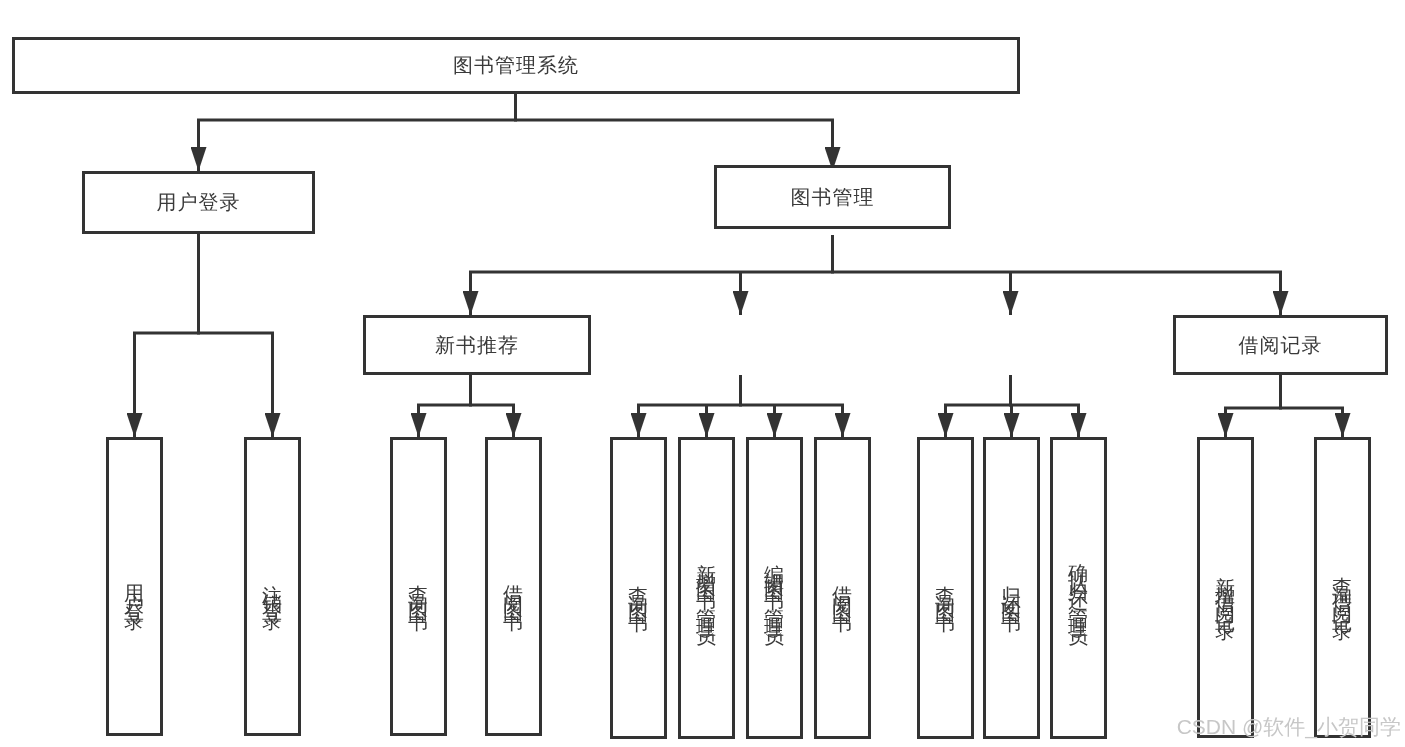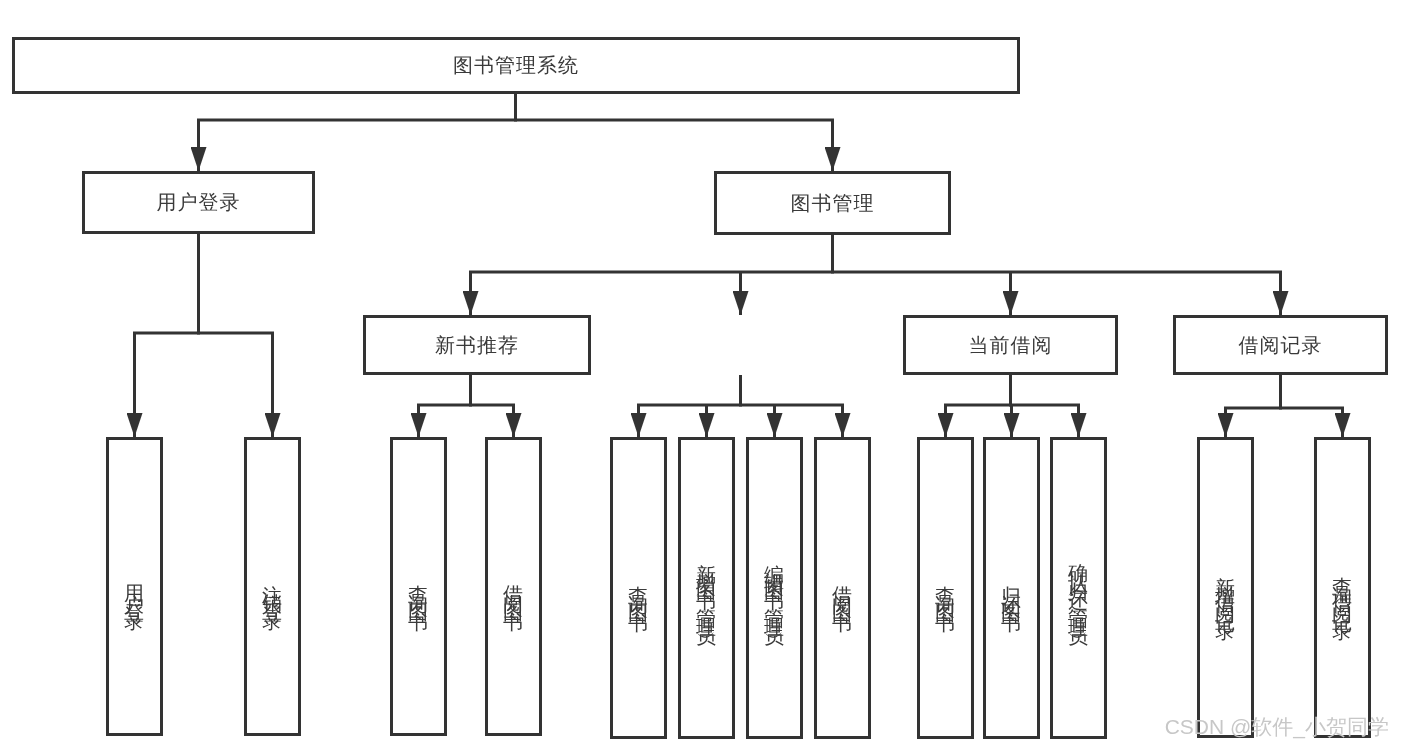--- a/index.html
+++ b/index.html
@@ -114,7 +114,7 @@
   <div class="box h-box" style="left:12px;top:12px;width:1008px;height:57px;margin-top:25px;">图书管理系统</div>
 
   <div class="box h-box" style="left:82px;top:171px;width:233px;height:63px;">用户登录</div>
-  <div class="box h-box" style="left:714px;top:171px;width:237px;height:64px;">图书管理</div>
+  <div class="box h-box" style="left:714px;top:165px;width:237px;height:64px;">图书管理</div>
 
   <div class="box h-box" style="left:363px;top:315px;width:228px;height:60px;">新书推荐</div>
   <div class="box h-box" style="left:903px;top:315px;width:215px;height:60px;">当前借阅</div>

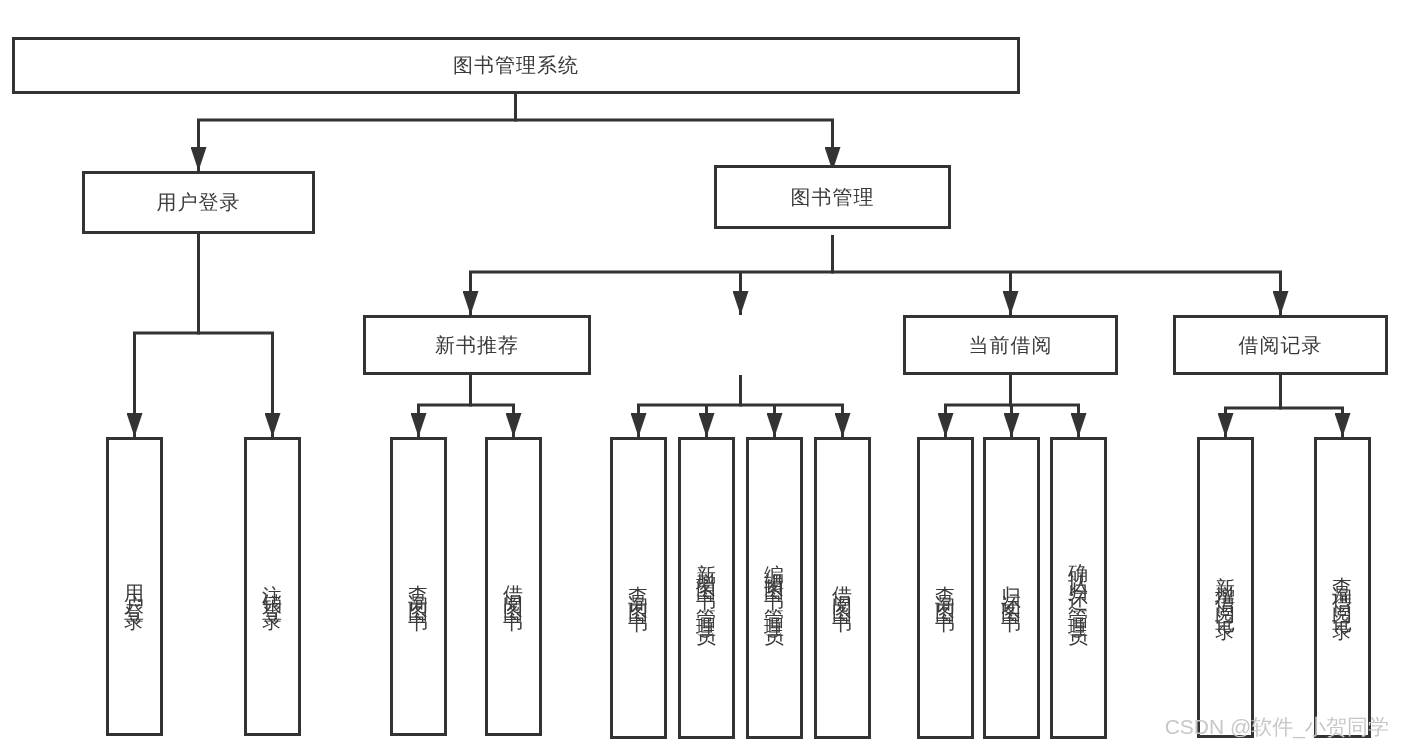--- a/index.html
+++ b/index.html
@@ -117,7 +117,6 @@
   <div class="box h-box" style="left:714px;top:165px;width:237px;height:64px;">图书管理</div>
 
   <div class="box h-box" style="left:363px;top:315px;width:228px;height:60px;">新书推荐</div>
-  <div class="box h-box" style="left:903px;top:315px;width:215px;height:60px;">当前借阅</div>
   <div class="box h-box" style="left:1173px;top:315px;width:215px;height:60px;">借阅记录</div>
 
   <div class="box v-box" style="left:106px;top:437px;width:57px;height:299px;">用户登录</div>

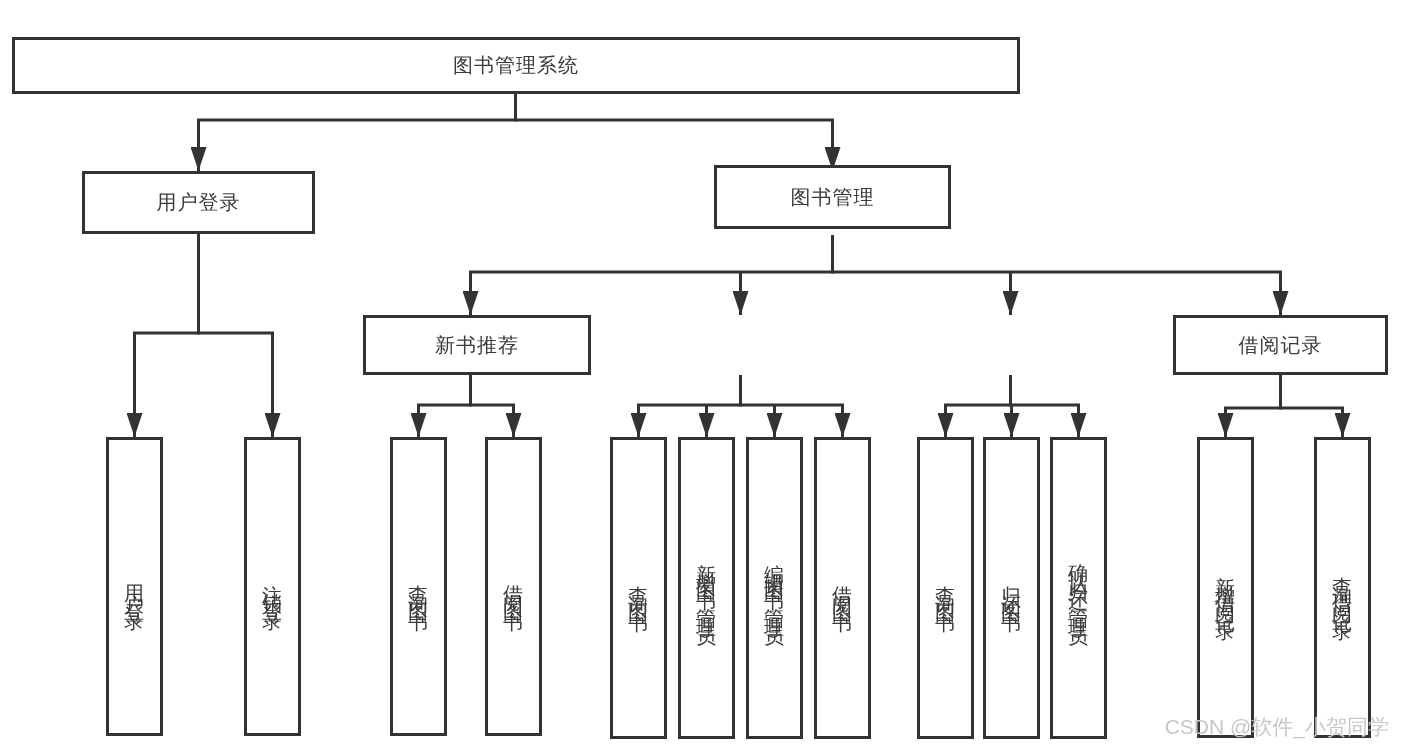--- a/index.html
+++ b/index.html
@@ -50,7 +50,7 @@
   }
   .watermark{
     position:absolute;
-    right:16px;
+    right:4px;
     bottom:6px;
     font-size:21px;
     color:var(--wm);

